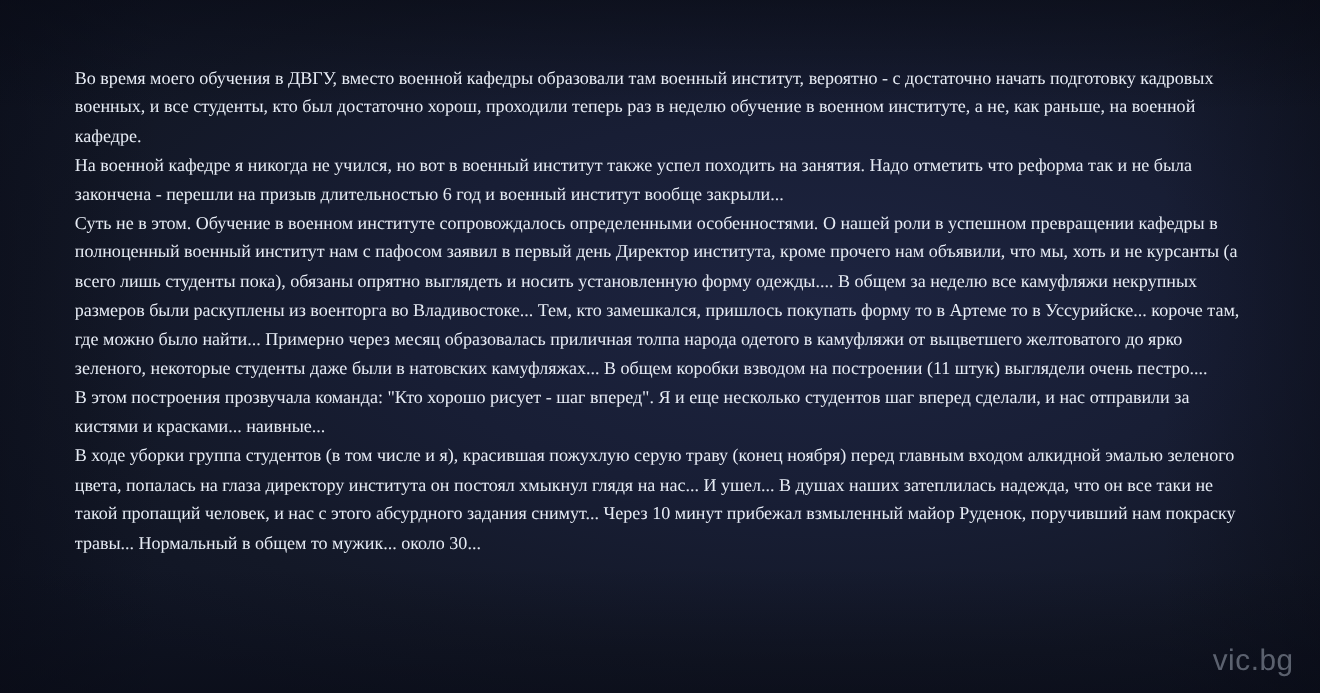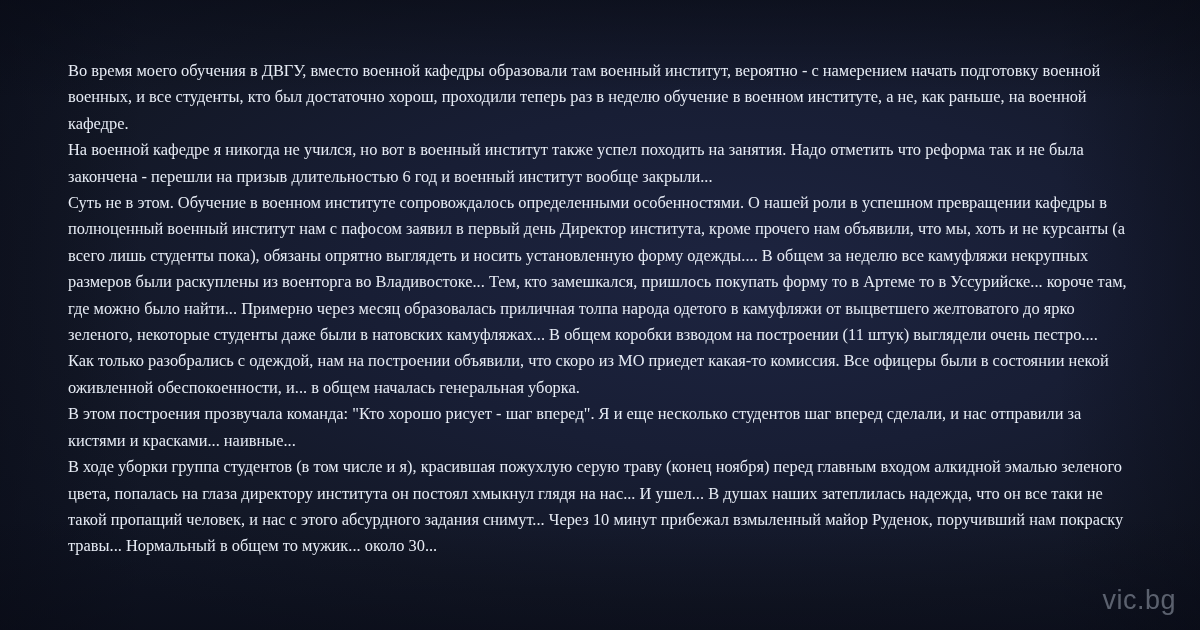--- a/index.html
+++ b/index.html
@@ -66,7 +66,7 @@
 <div id="page">
 
   <article id="text-body">
-    <p>Во время моего обучения в ДВГУ, вместо военной кафедры образовали там военный институт, вероятно - с намерением начать подготовку военной военных, и все студенты, кто был достаточно хорош, проходили теперь раз в неделю обучение в военном институте, а не, как раньше, на военной кафедре.</p>
+    <p>Во время моего обучения в ДВГУ, вместо военной кафедры образовали там военный институт, вероятно - с достаточно начать подготовку кадровых военных, и все студенты, кто был достаточно хорош, проходили теперь раз в неделю обучение в военном институте, а не, как раньше, на военной кафедре.</p>
     <p>На военной кафедре я никогда не учился, но вот в военный институт также успел походить на занятия. Надо отметить что реформа так и не была закончена - перешли на призыв длительностью 6 год и военный институт вообще закрыли...</p>
     <p>Суть не в этом. Обучение в военном институте сопровождалось определенными особенностями. О нашей роли в успешном превращении кафедры в полноценный военный институт нам с пафосом заявил в первый день Директор института, кроме прочего нам объявили, что мы, хоть и не курсанты (а всего лишь студенты пока), обязаны опрятно выглядеть и носить установленную форму одежды.... В общем за неделю все камуфляжи некрупных размеров были раскуплены из военторга во Владивостоке... Тем, кто замешкался, пришлось покупать форму то в Артеме то в Уссурийске... короче там, где можно было найти... Примерно через месяц образовалась приличная толпа народа одетого в камуфляжи от выцветшего желтоватого до ярко зеленого, некоторые студенты даже были в натовских камуфляжах... В общем коробки взводом на построении (11 штук) выглядели очень пестро....</p>
     <p>Как только разобрались с одеждой, нам на построении объявили, что скоро из МО приедет какая-то комиссия. Все офицеры были в состоянии некой оживленной обеспокоенности, и... в общем началась генеральная уборка.</p>

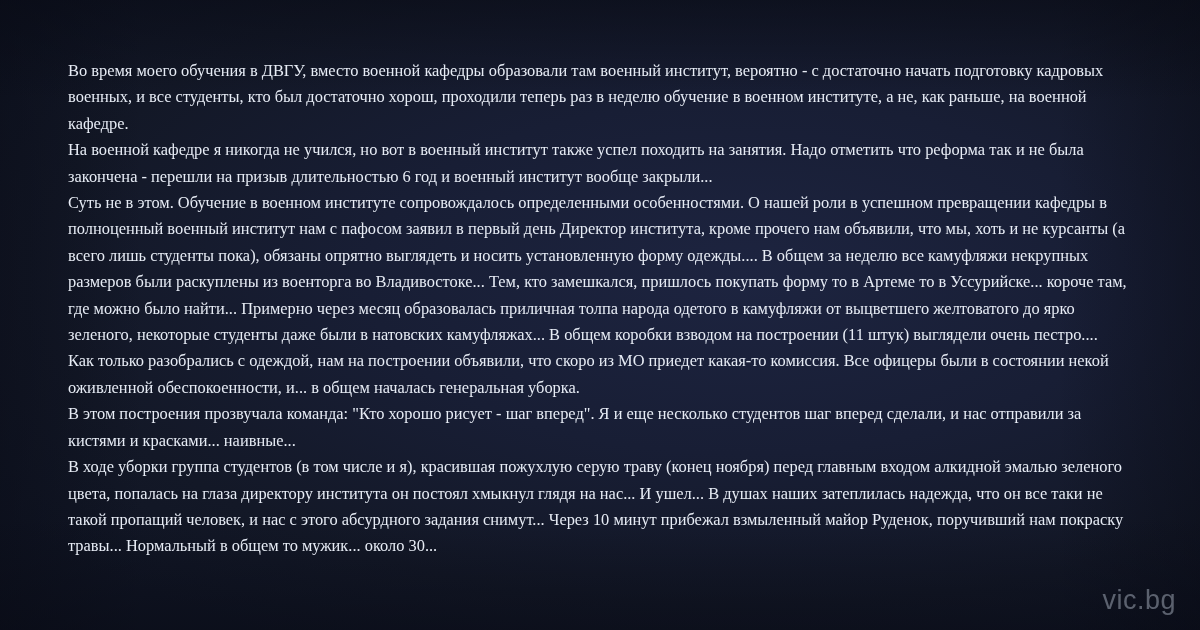--- a/index.html
+++ b/index.html
@@ -69,7 +69,6 @@
     <p>Во время моего обучения в ДВГУ, вместо военной кафедры образовали там военный институт, вероятно - с достаточно начать подготовку кадровых военных, и все студенты, кто был достаточно хорош, проходили теперь раз в неделю обучение в военном институте, а не, как раньше, на военной кафедре.</p>
     <p>На военной кафедре я никогда не учился, но вот в военный институт также успел походить на занятия. Надо отметить что реформа так и не была закончена - перешли на призыв длительностью 6 год и военный институт вообще закрыли...</p>
     <p>Суть не в этом. Обучение в военном институте сопровождалось определенными особенностями. О нашей роли в успешном превращении кафедры в полноценный военный институт нам с пафосом заявил в первый день Директор института, кроме прочего нам объявили, что мы, хоть и не курсанты (а всего лишь студенты пока), обязаны опрятно выглядеть и носить установленную форму одежды.... В общем за неделю все камуфляжи некрупных размеров были раскуплены из военторга во Владивостоке... Тем, кто замешкался, пришлось покупать форму то в Артеме то в Уссурийске... короче там, где можно было найти... Примерно через месяц образовалась приличная толпа народа одетого в камуфляжи от выцветшего желтоватого до ярко зеленого, некоторые студенты даже были в натовских камуфляжах... В общем коробки взводом на построении (11 штук) выглядели очень пестро....</p>
-    <p>Как только разобрались с одеждой, нам на построении объявили, что скоро из МО приедет какая-то комиссия. Все офицеры были в состоянии некой оживленной обеспокоенности, и... в общем началась генеральная уборка.</p>
     <p>В этом построения прозвучала команда: "Кто хорошо рисует - шаг вперед". Я и еще несколько студентов шаг вперед сделали, и нас отправили за кистями и красками... наивные...</p>
     <p>В ходе уборки группа студентов (в том числе и я), красившая  пожухлую серую траву (конец ноября) перед главным входом алкидной эмалью зеленого цвета, попалась на глаза директору института он постоял хмыкнул глядя на нас... И ушел... В душах наших затеплилась надежда, что он все таки не такой пропащий человек, и нас с этого абсурдного задания снимут... Через 10 минут прибежал взмыленный майор Руденок, поручивший нам покраску травы... Нормальный в общем то мужик... около 30...</p>
   </article>

